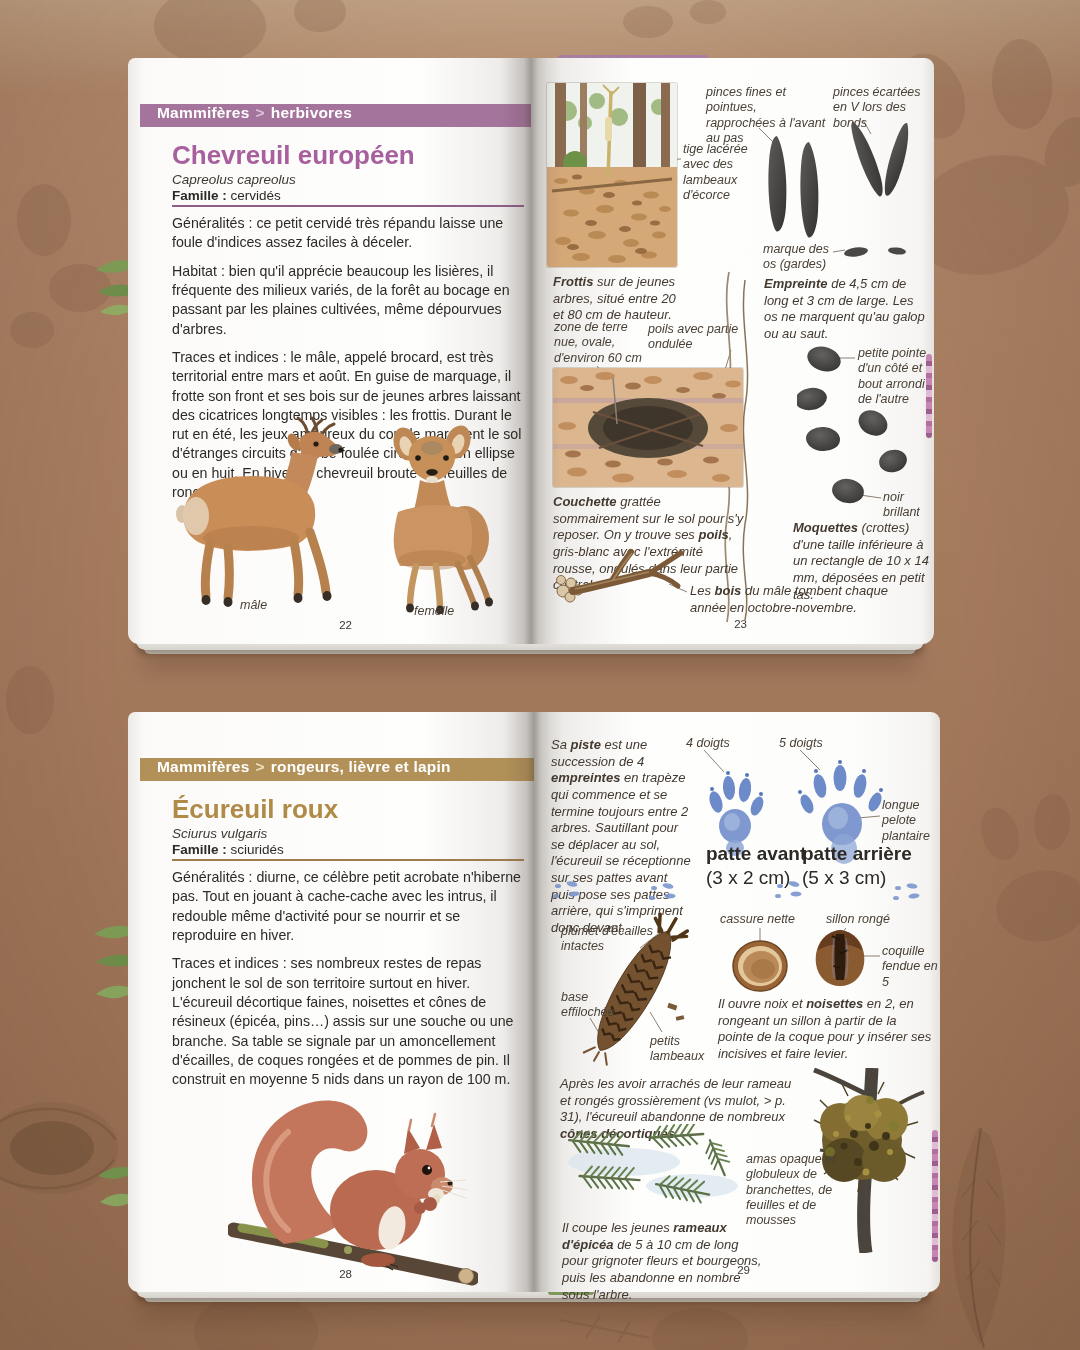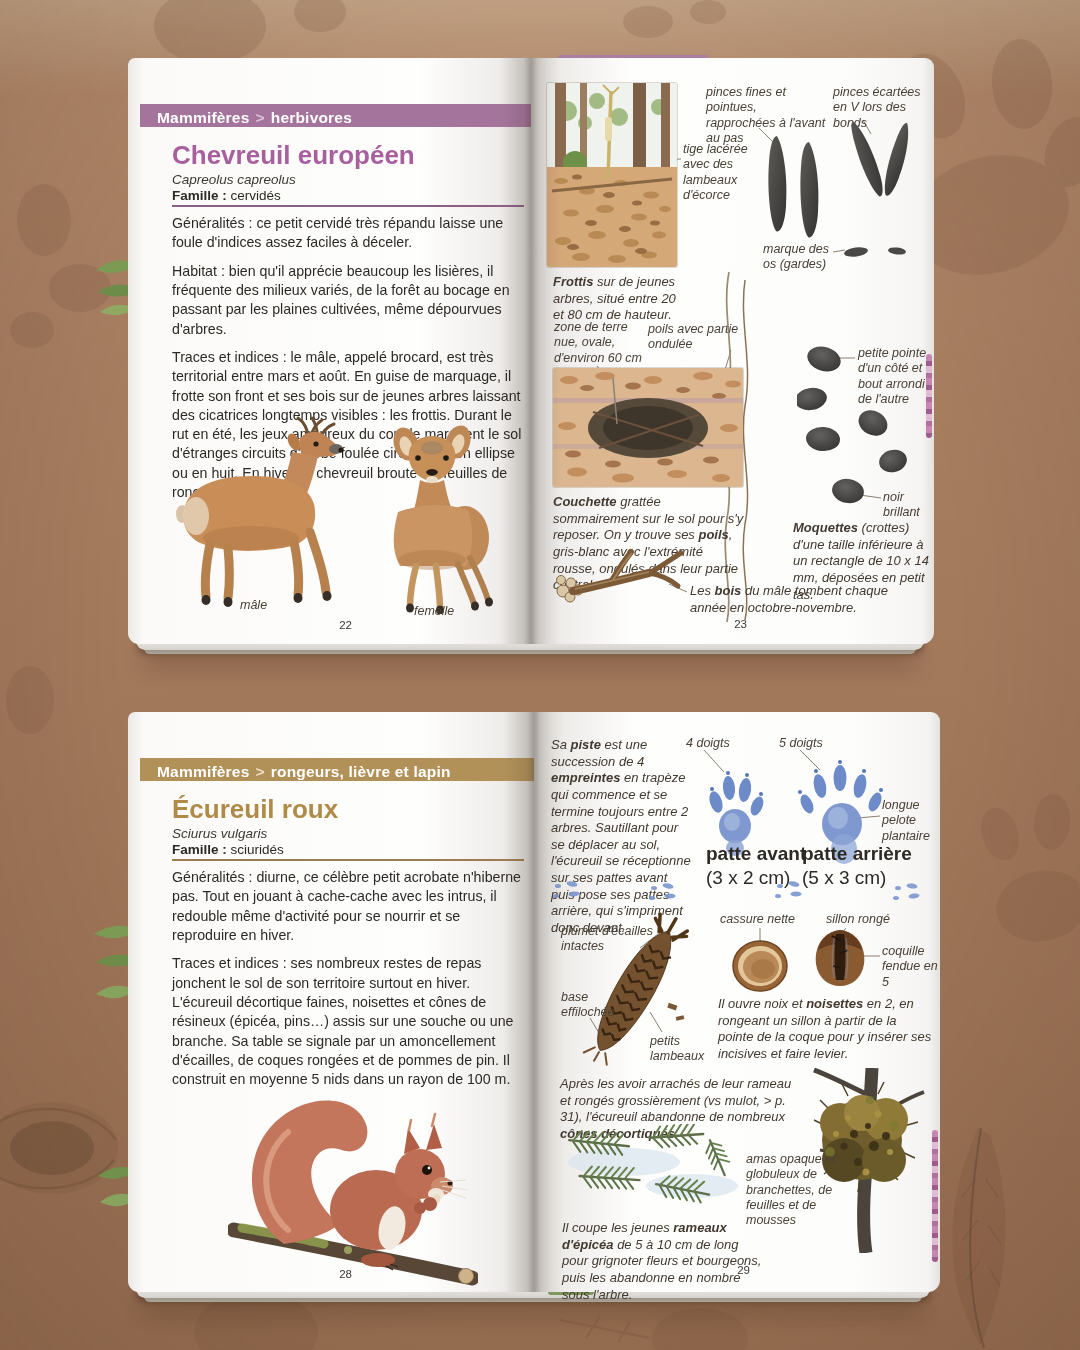--- a/index.html
+++ b/index.html
@@ -24,7 +24,7 @@
        background:linear-gradient(to left,#e4e2df 0,#f5f4f2 3%,#fdfdfc 22%,#fefefd 75%,#ebe9e6 96%,#d6d3cf 100%)}
   .gutter{position:absolute;top:0;height:100%;left:calc(50% - 30px);width:60px;z-index:2;pointer-events:none;
        background:linear-gradient(to right,rgba(60,50,40,0) 0,rgba(60,50,40,.14) 38%,rgba(55,45,36,.34) 50%,rgba(60,50,40,.14) 62%,rgba(60,50,40,0) 100%)}
-  .band{position:absolute;left:12px;right:0;height:23px;display:flex;align-items:flex-end;
+  .band{position:absolute;left:12px;right:0;height:23px;display:flex;align-items:flex-start;
        padding-left:17px;color:#fff;font-weight:700;font-size:15.5px;letter-spacing:.2px}
   .band-purple{background:#a5749c}
   .band-tan{background:#b29159}

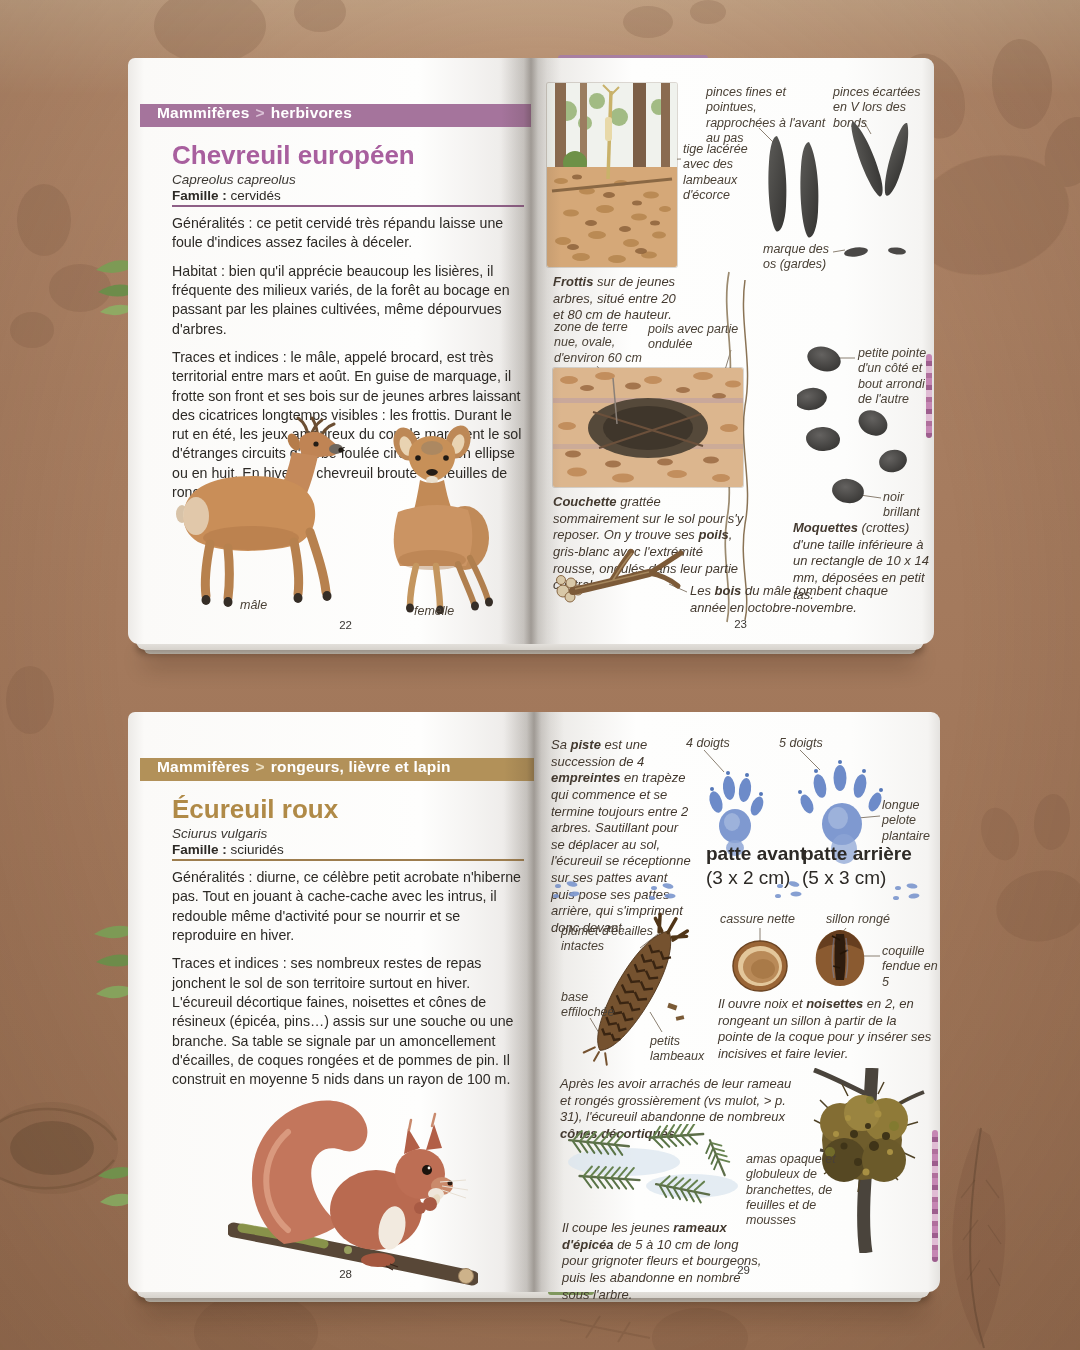--- a/index.html
+++ b/index.html
@@ -293,6 +293,7 @@
       <ellipse cx="54" cy="7" rx="9" ry="3.5" transform="rotate(6 54 7)" fill="#4a4846"></ellipse>
     </svg>
     <div class="ann" style="left:232px;top:184px;width:80px">marque des os (gardes)</div>
+    <div class="cap" style="left:233px;top:218px;width:164px"><span class="rb">Empreinte</span><span> de 4,5 cm de long et 3 cm de large. Les os ne marquent qu'au galop ou au saut.</span></div>
 
     <div class="ann" style="left:23px;top:262px;width:100px">zone de terre nue, ovale, d'environ 60 cm de long</div>
     <div class="ann" style="left:117px;top:264px;width:94px">poils avec partie ondulée</div>

